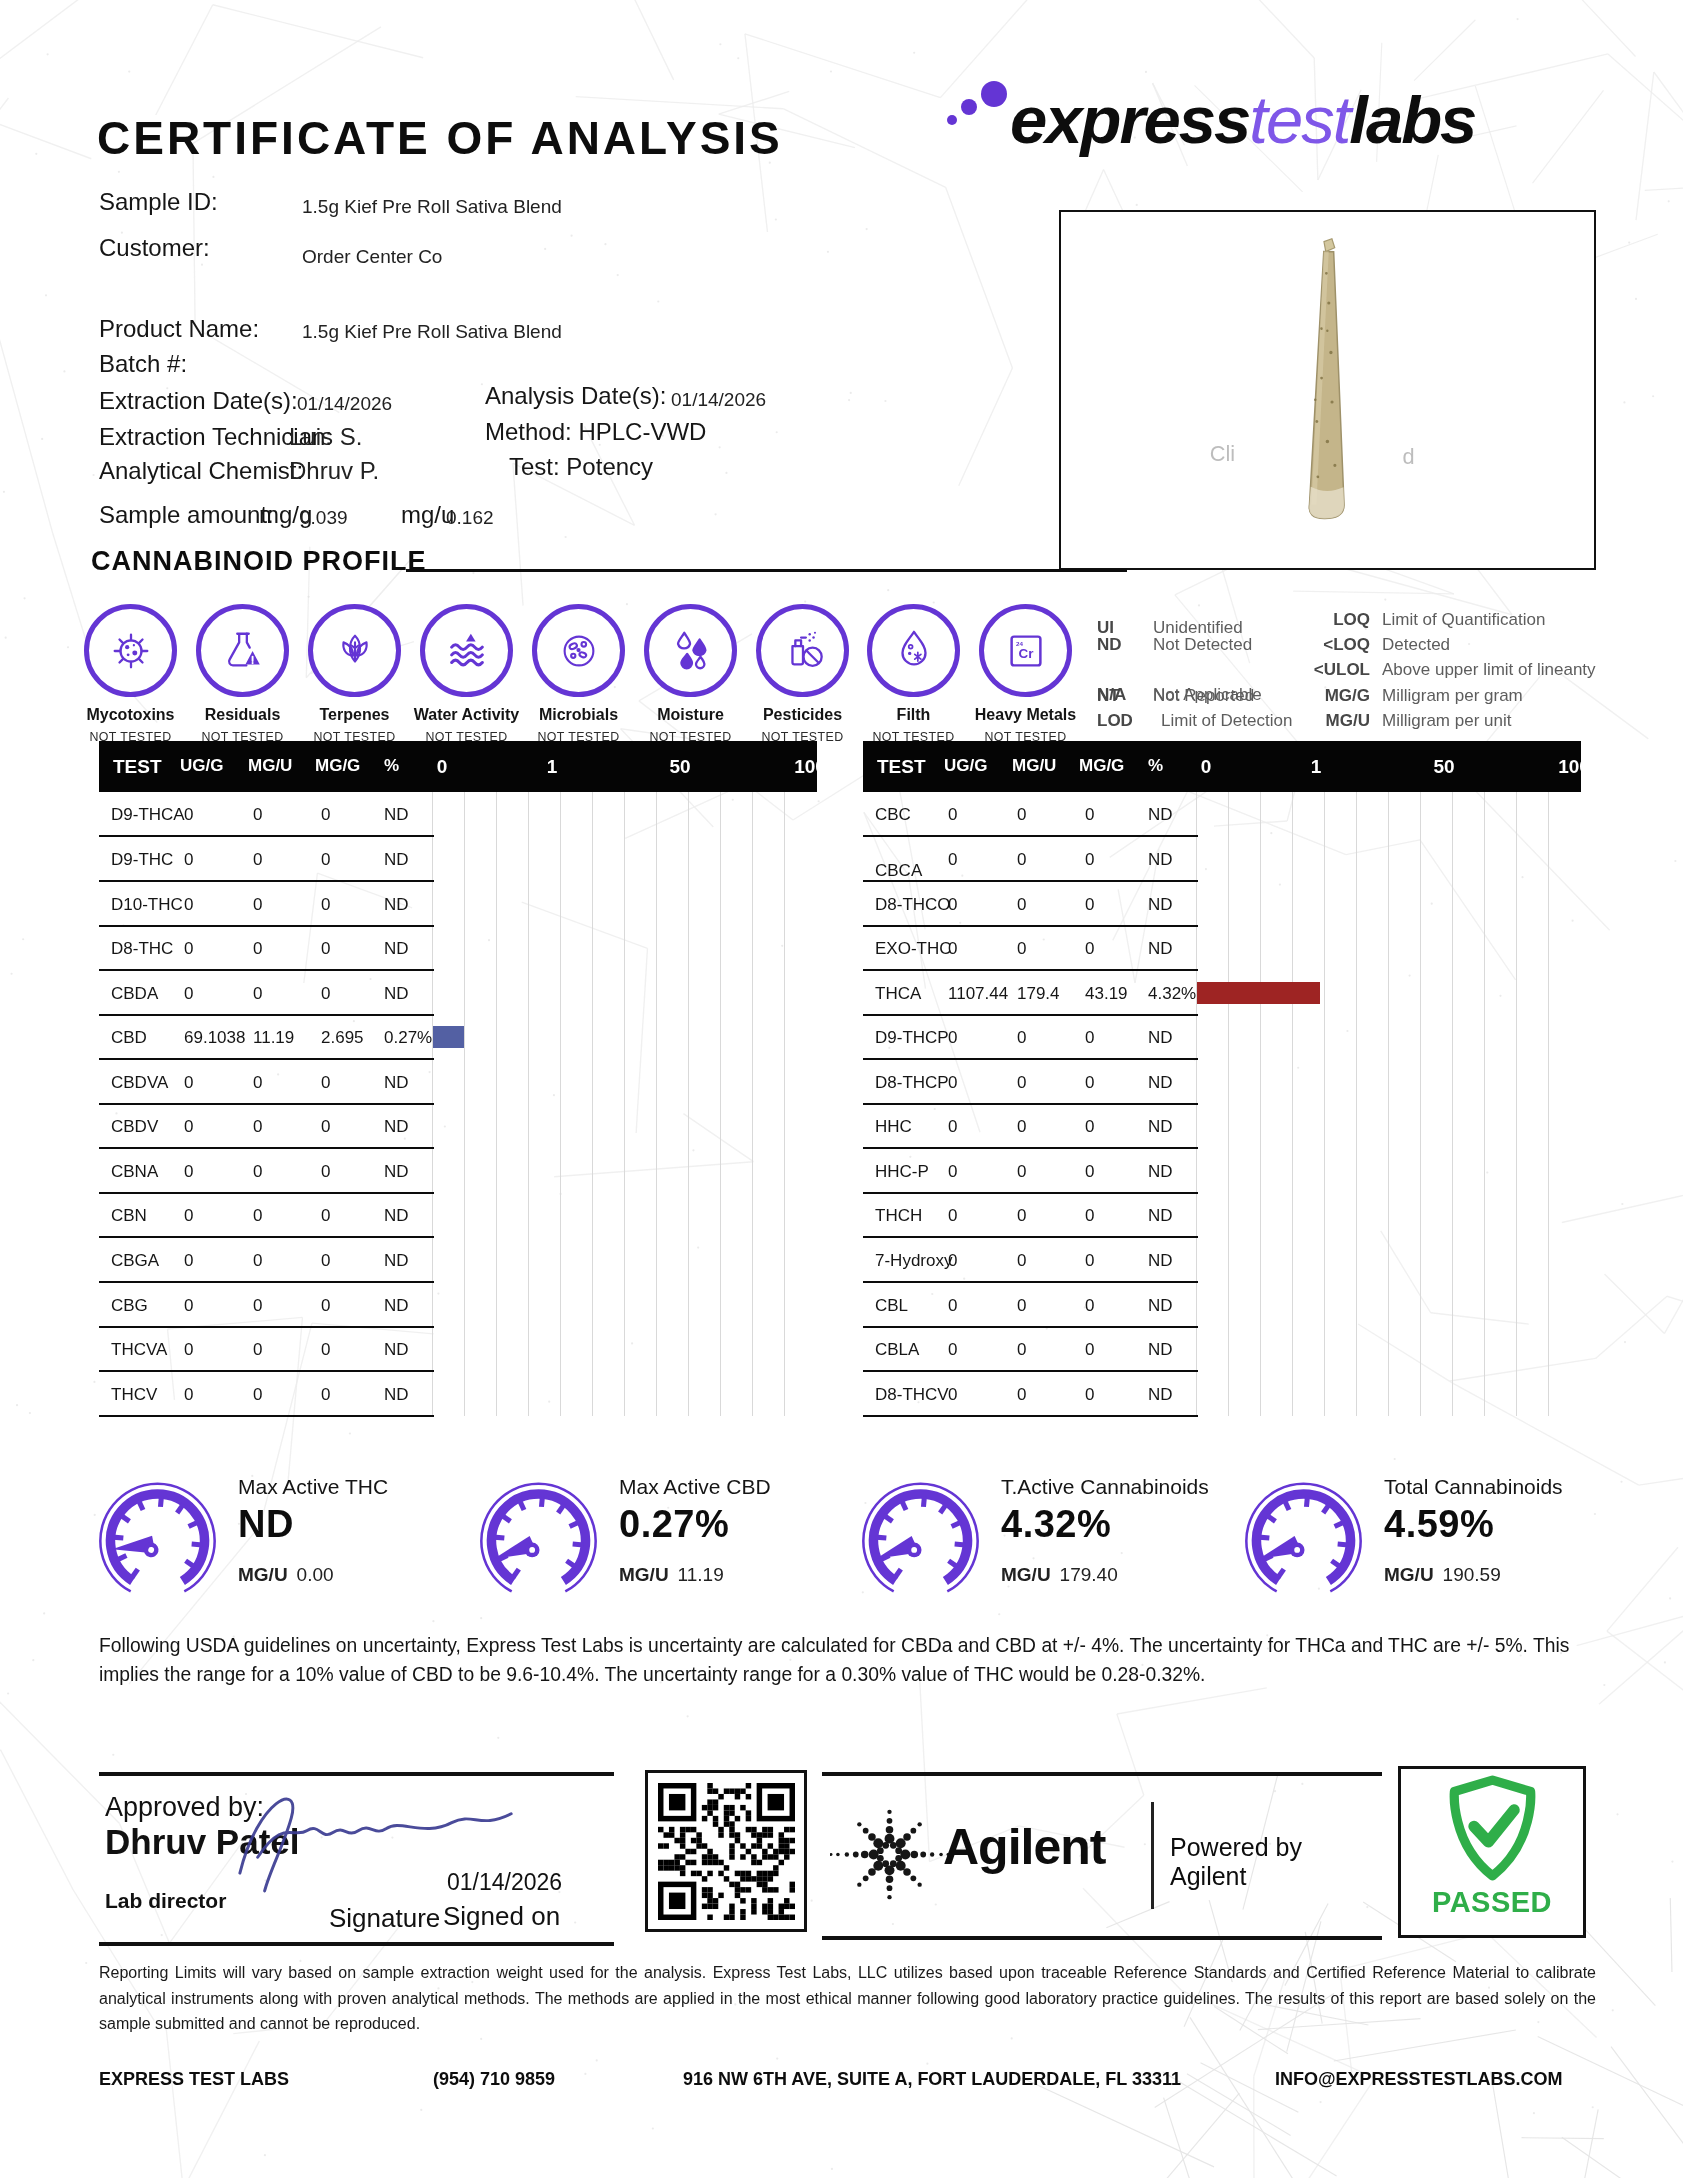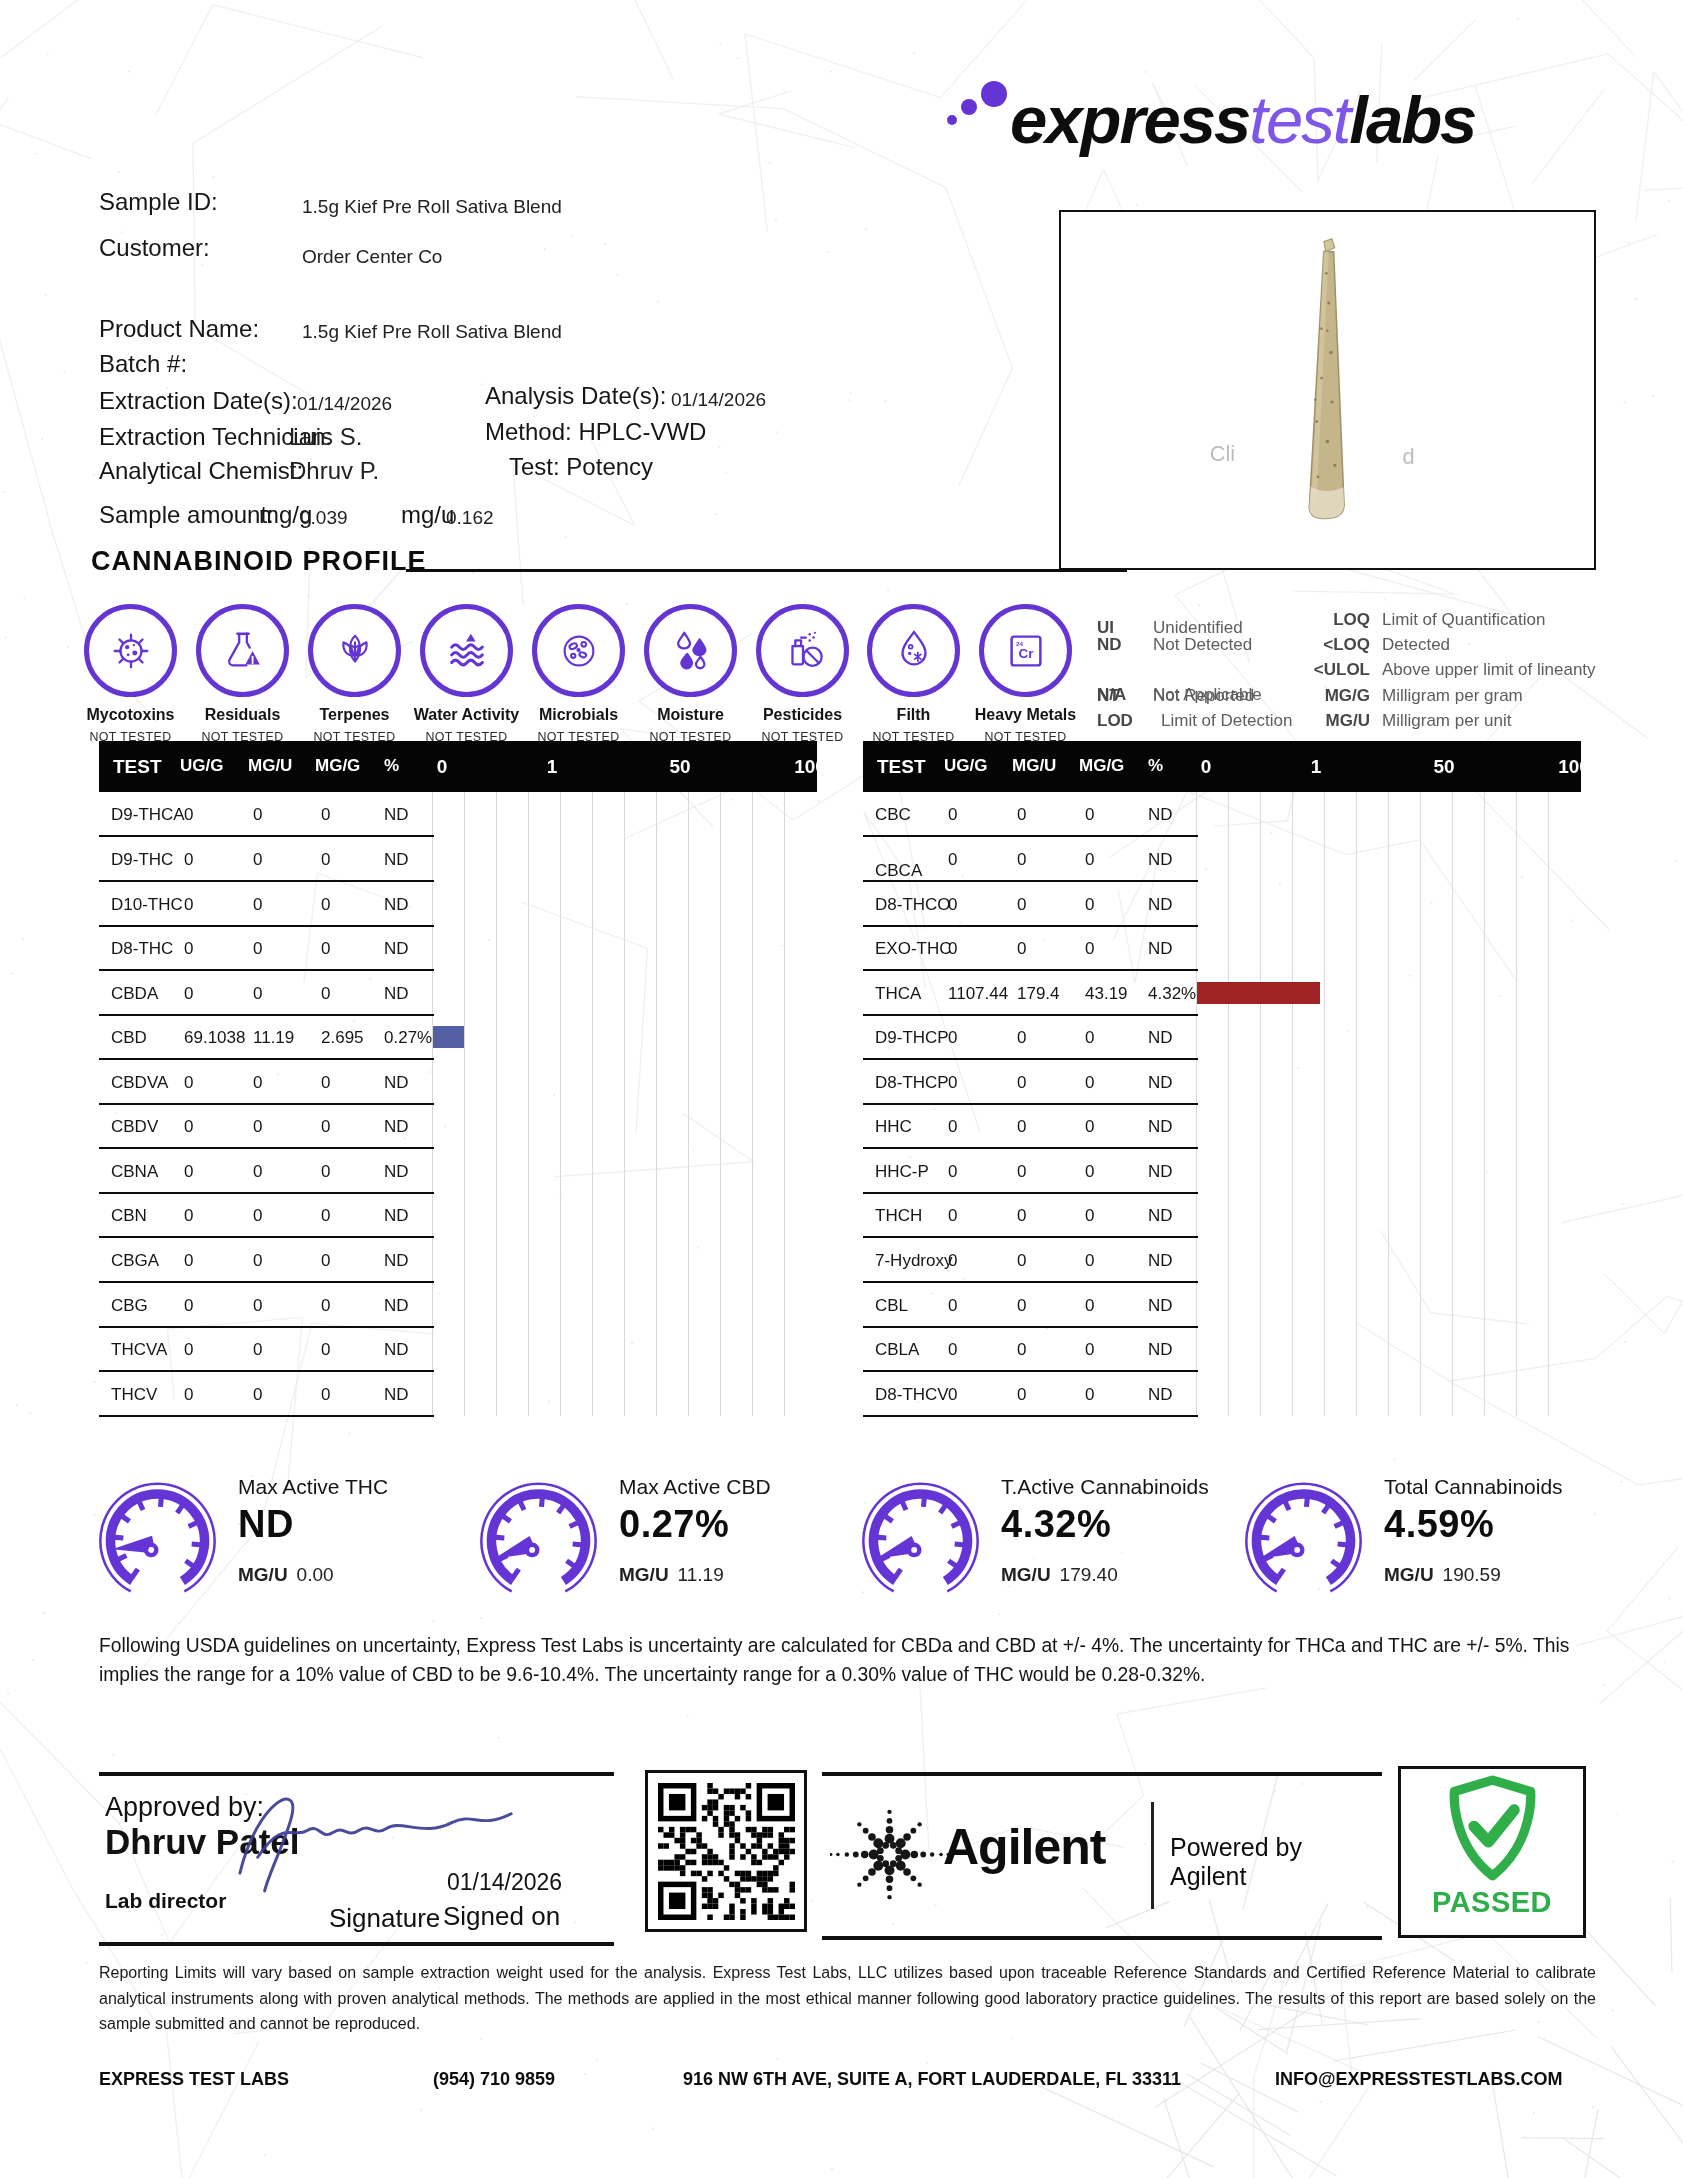--- a/index.html
+++ b/index.html
@@ -505,6 +505,7 @@
       <line x1="1315.7590210437775" y1="193.85496377944946" x2="1206.5589473550722" y2="86.19605591302232" stroke="#ececec" stroke-width="1.2" opacity="0.8"></line>
     </svg>
 
+  <div class="layer coa-title">CERTIFICATE OF ANALYSIS</div>
   <div class="layer logo">
     <span class="dot" style="left:2px;top:36px;width:10px;height:10px;"></span>
     <span class="dot" style="left:16px;top:20px;width:16px;height:16px;"></span>

